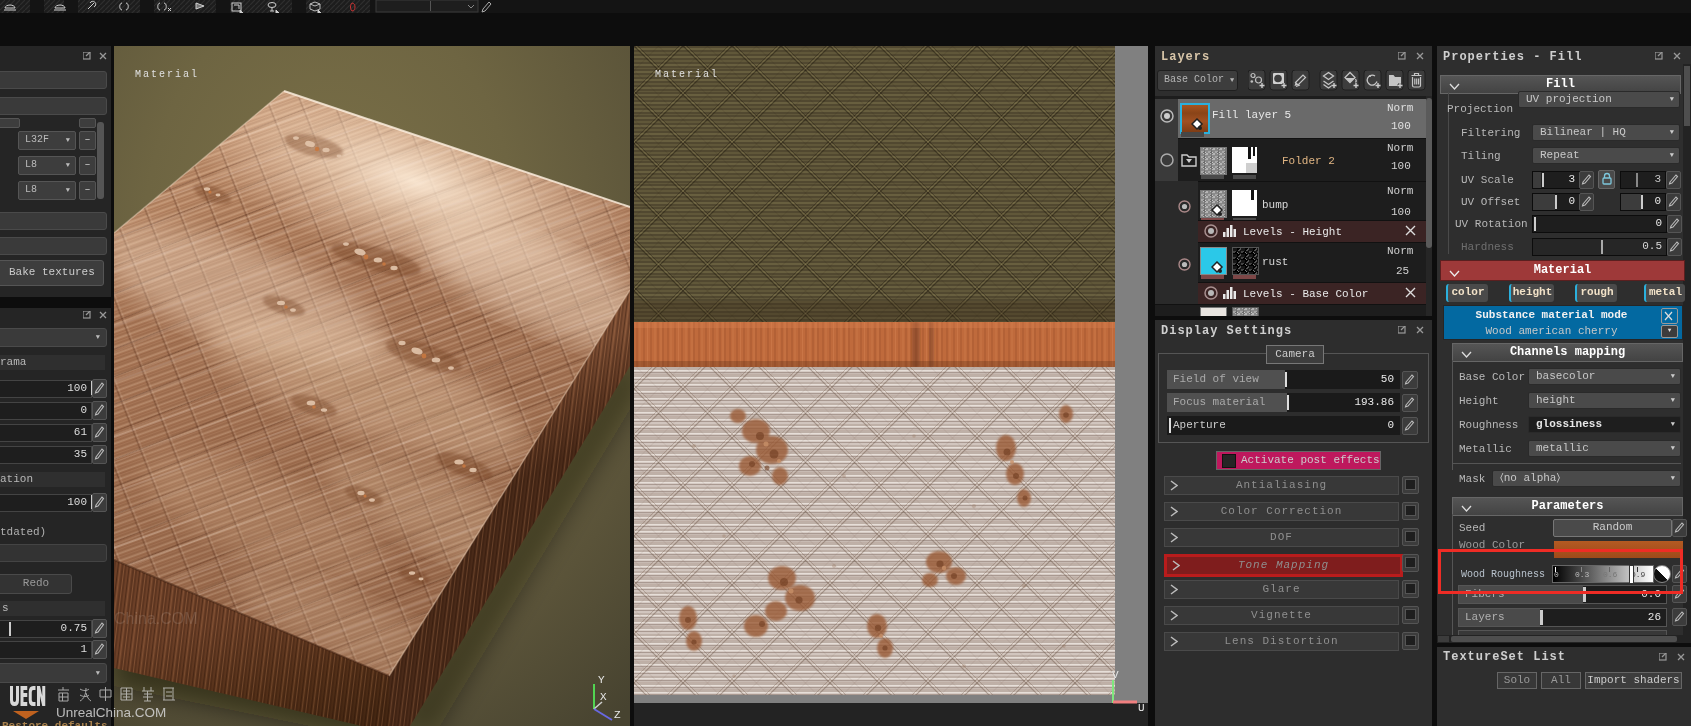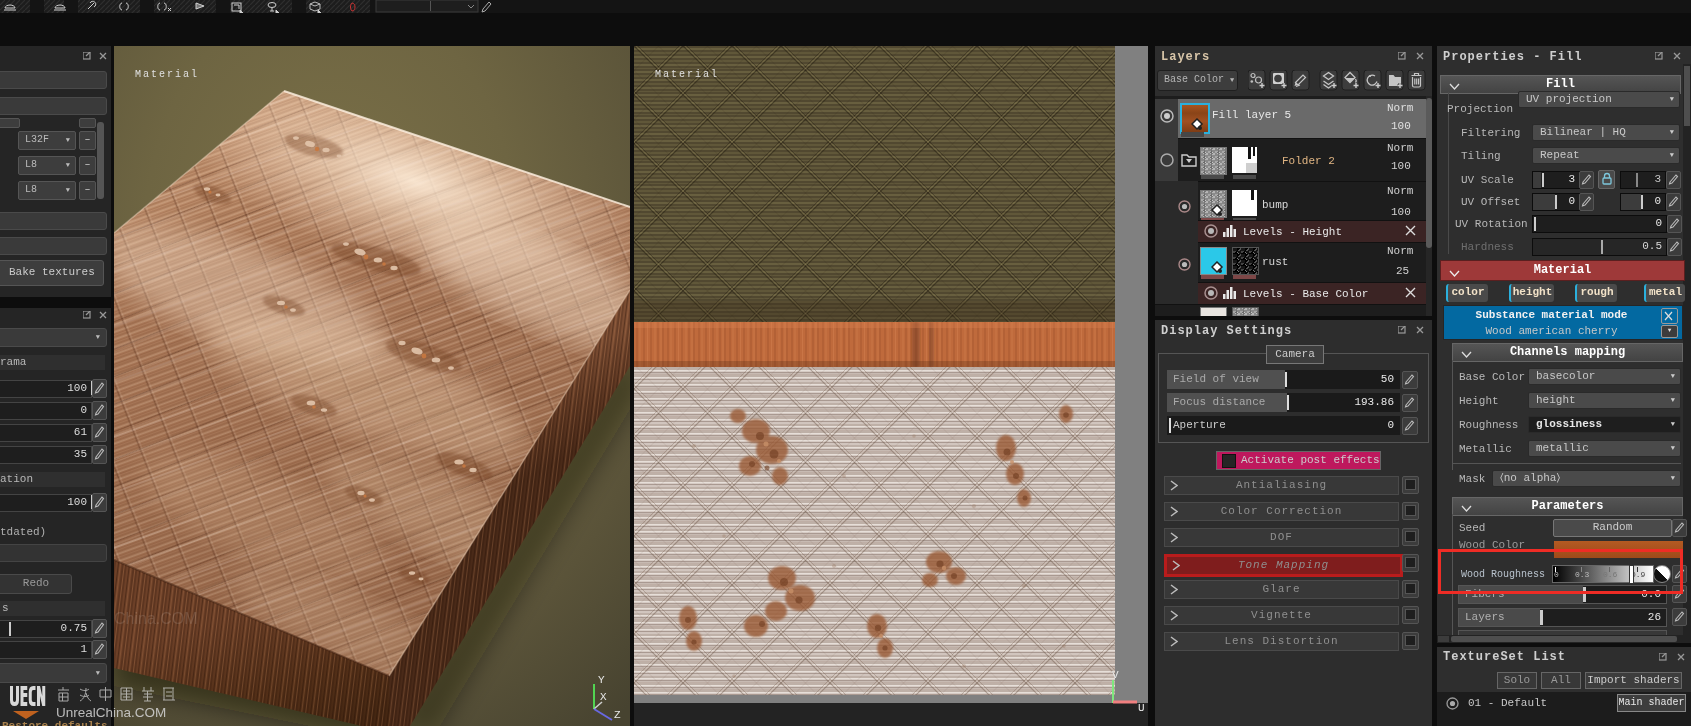--- a/index.html
+++ b/index.html
@@ -658,7 +658,7 @@
   <div class="abs" style="left:12px;top:73px;width:233px;height:19px;background:#1a1a1a;">
     <div class="abs" style="left:0;top:0;width:120px;height:19px;background:#505050;"></div>
     <div class="abs" style="left:120px;top:2px;width:2px;height:15px;background:#ddd;"></div>
-    <div class="abs" style="left:6px;top:3px;color:#aaa;font-size:11px;">Focus distance</div>
+    <div class="abs" style="left:6px;top:3px;color:#aaa;font-size:11px;">Focus material</div>
     <div class="abs" style="right:6px;top:3px;color:#e8e8e8;font-size:11px;">193.86</div>
   </div>
   <div class="pencilbox" style="left:247px;top:74px;"><svg width="12" height="14">

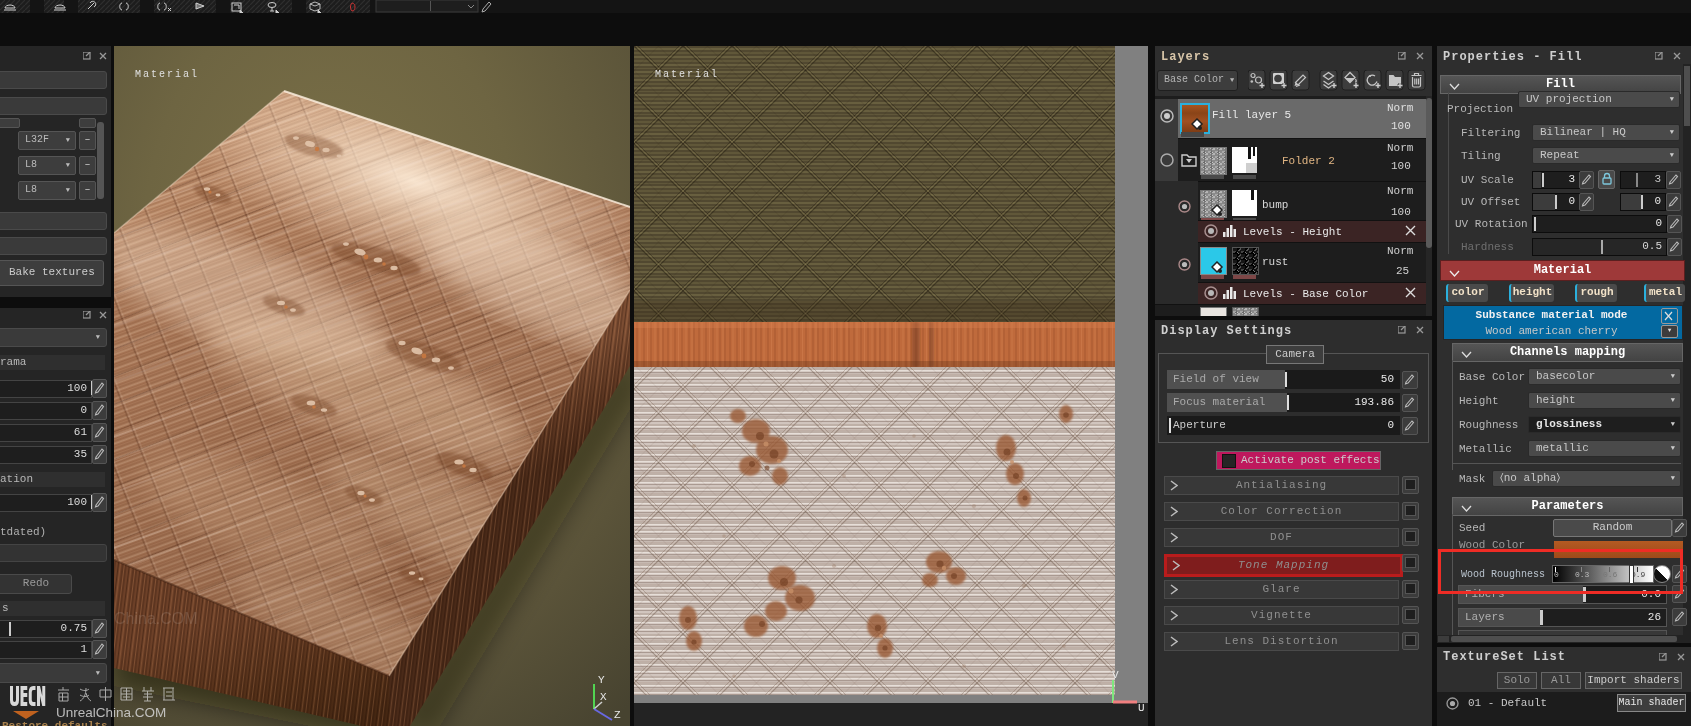--- a/index.html
+++ b/index.html
@@ -909,14 +909,6 @@
   <div class="abs" style="left:60px;top:25px;width:38px;height:15px;background:#383838;border:1px solid #666;color:#999;font-size:11px;text-align:center;line-height:14px;">Solo</div>
   <div class="abs" style="left:104px;top:25px;width:38px;height:15px;background:#383838;border:1px solid #666;color:#999;font-size:11px;text-align:center;line-height:14px;">All</div>
   <div class="abs" style="left:148px;top:25px;width:95px;height:15px;background:#3d3d3d;border:1px solid #666;color:#ccc;font-size:11px;text-align:center;line-height:14px;">Import shaders</div>
-  <div class="abs" style="left:0;top:45px;width:254px;height:34px;background:#1c1c1c;box-shadow:0 10px 0 #1c1c1c;">
-    <svg class="abs" style="left:9px;top:5px;" width="13" height="13">
-        <circle cx="6.5" cy="6.5" r="5.5" fill="none" stroke="#999" stroke-width="1.3"></circle>
-        <circle cx="6.5" cy="6.5" r="2.6" fill="#aaa"></circle>
-      </svg>
-    <div class="abs" style="left:31px;top:5px;color:#c8c8c8;font-size:11px;">01 - Default</div>
-    <div class="abs" style="left:180px;top:2px;width:67px;height:16px;background:#3d3d3d;border:1px solid #888;color:#e8e8e8;font-size:10px;text-align:center;line-height:15px;">Main shader</div>
-  </div>
 </div>
 
 <div class="abs" id="redrect" style="left:1438px;top:549px;width:239px;height:39px;border:3px solid #ef2c25;z-index:50;"></div>

